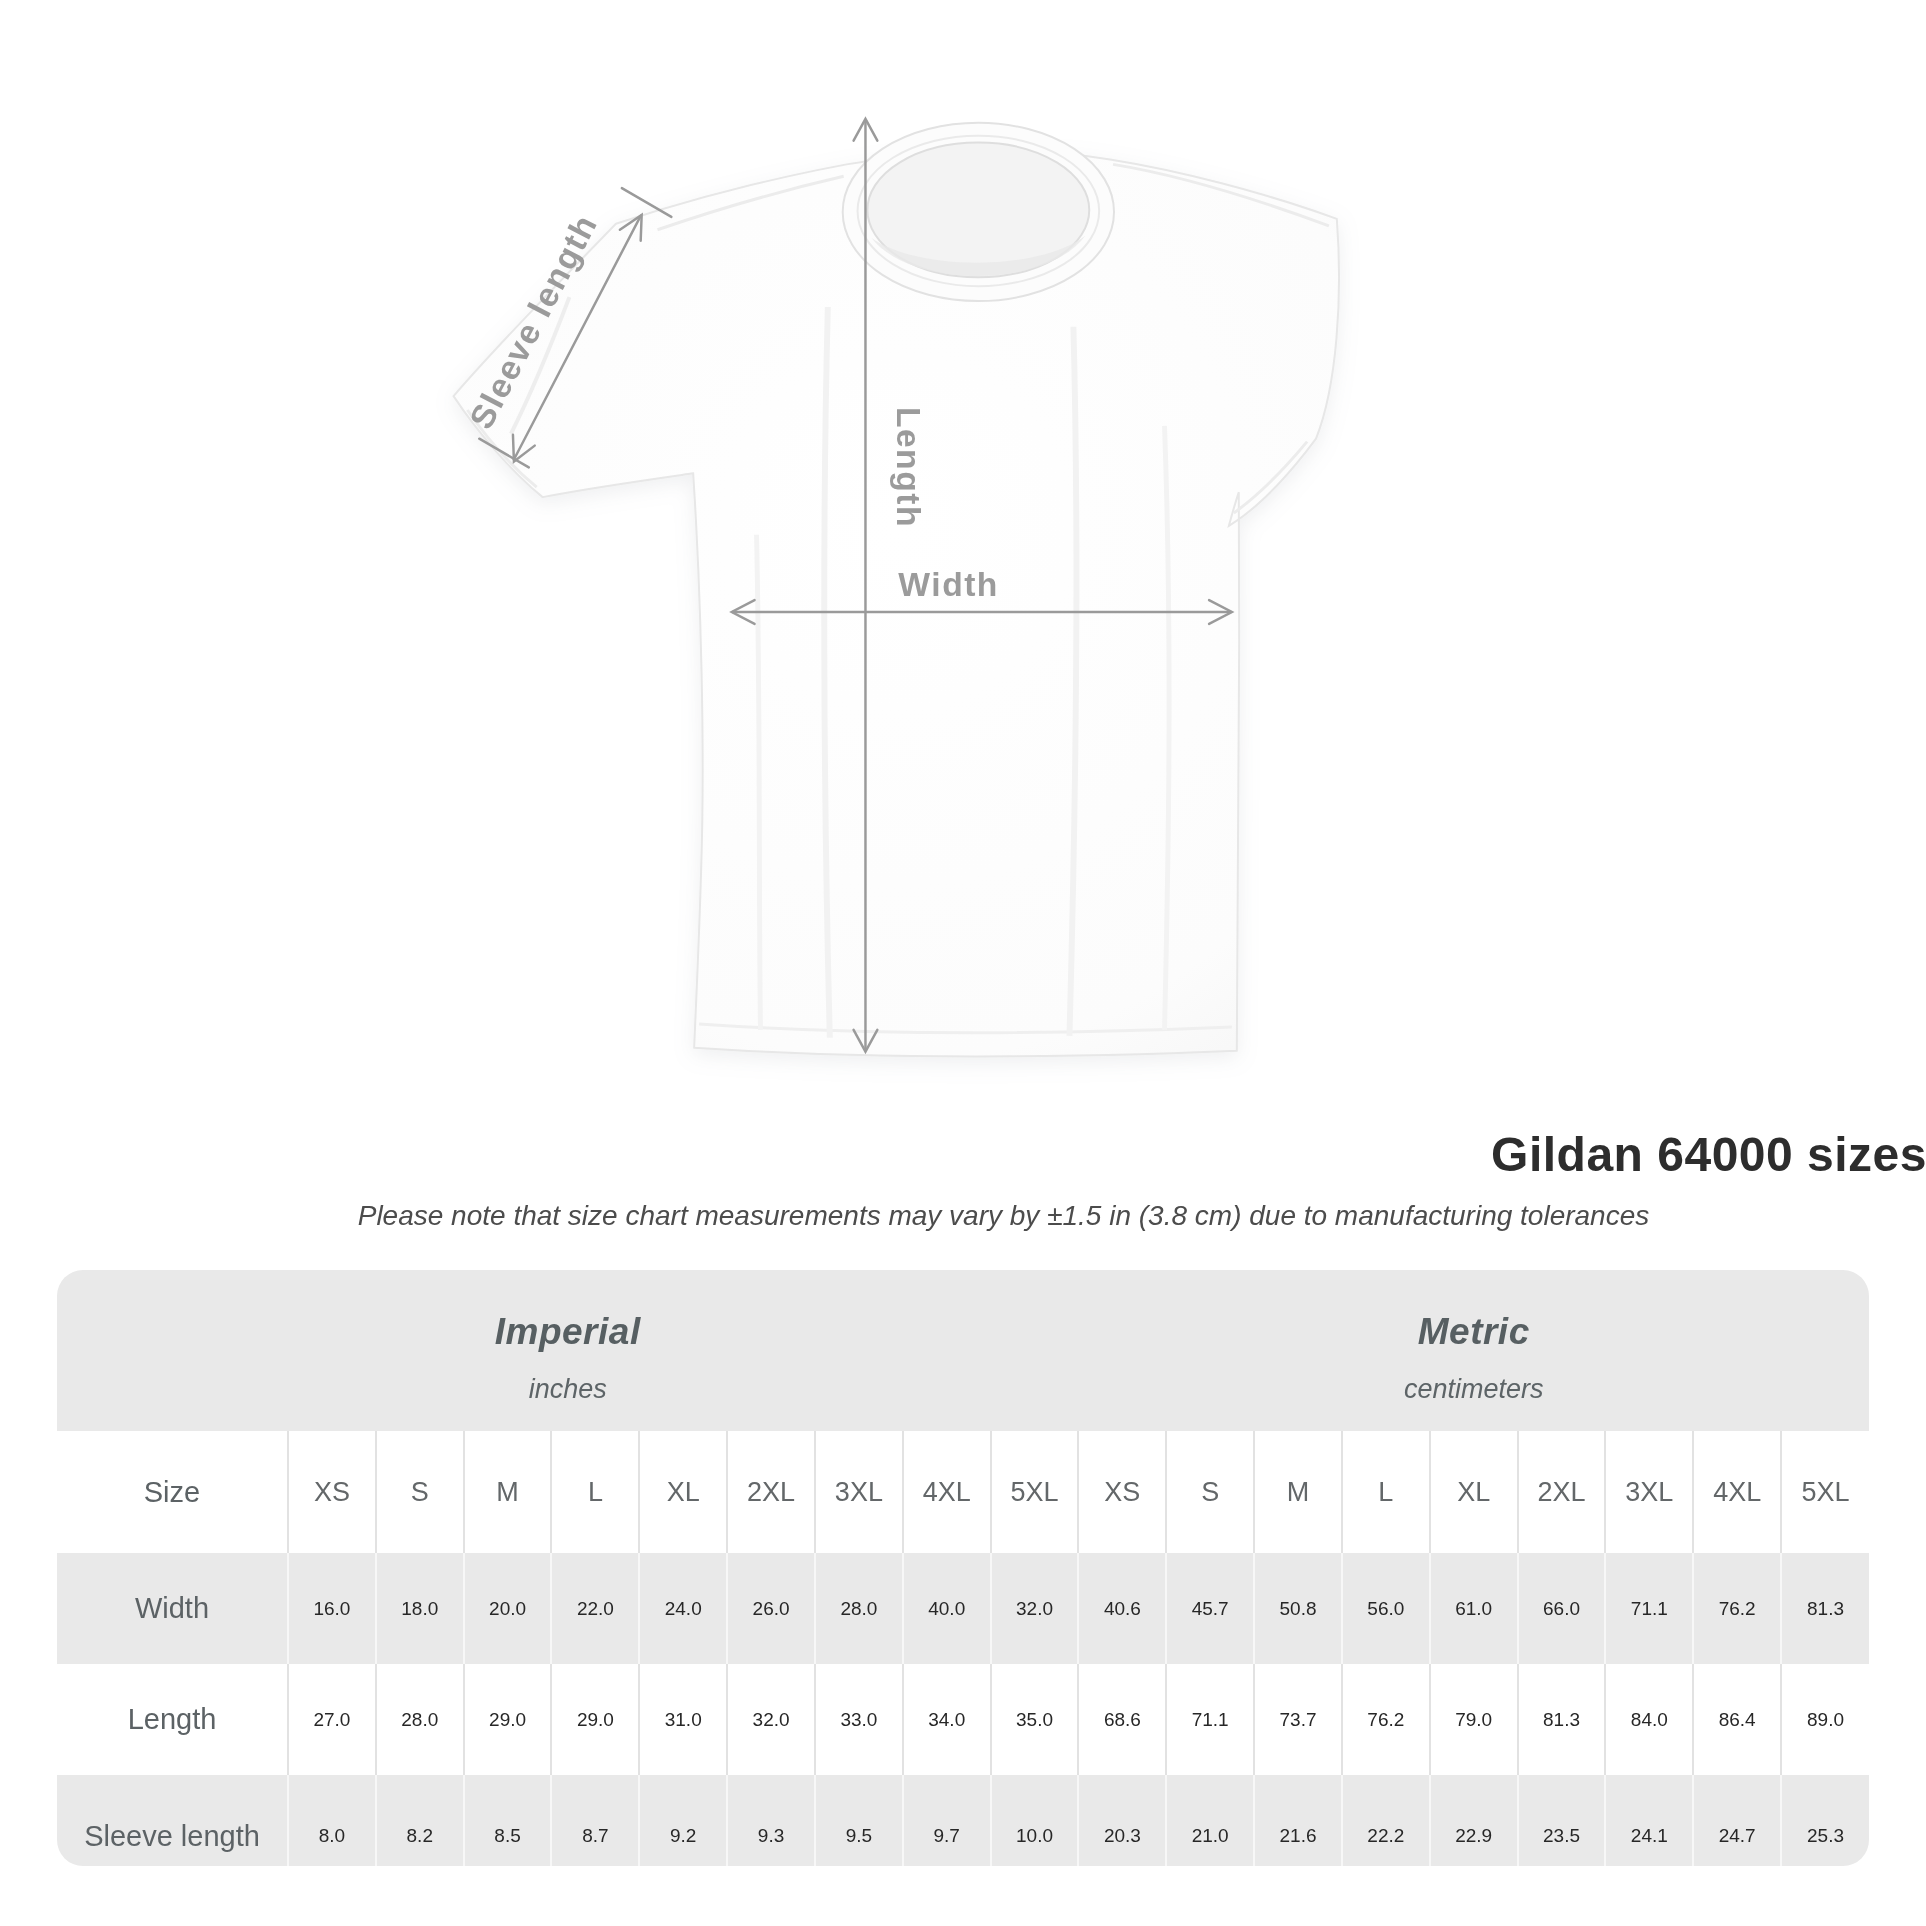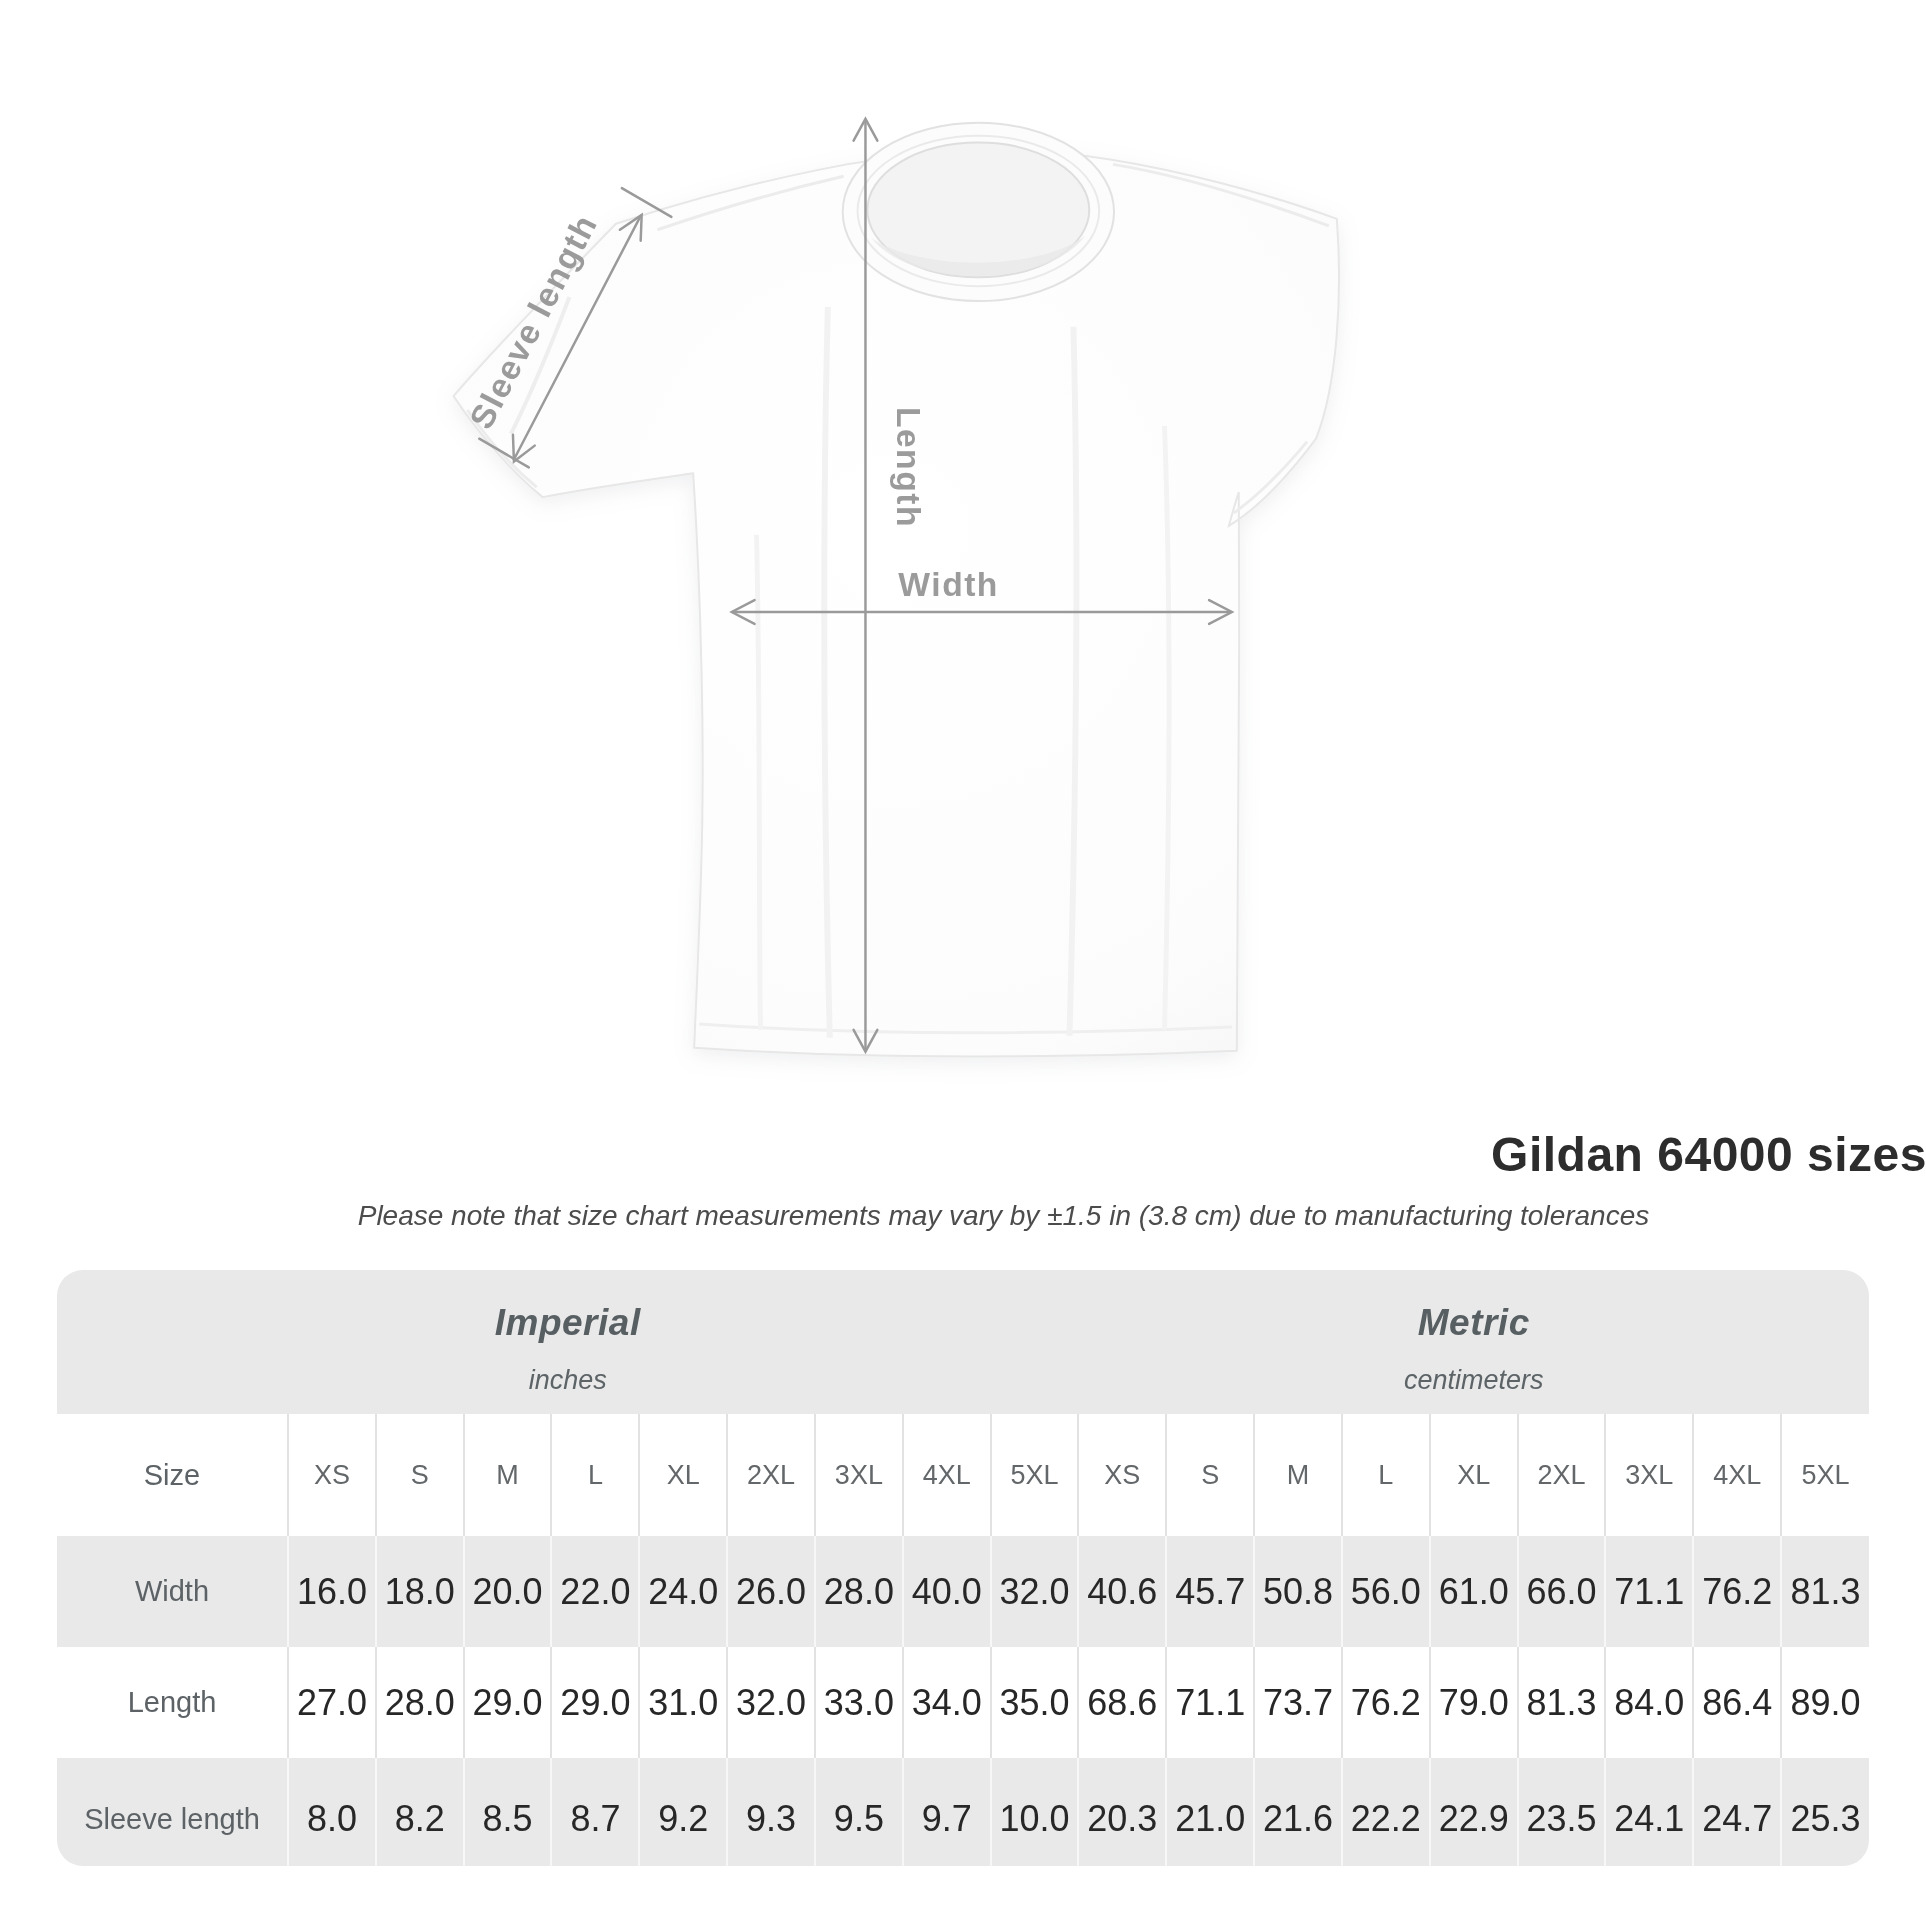--- a/index.html
+++ b/index.html
@@ -28,7 +28,7 @@
   table.size-table th,table.size-table td{
     text-align:center;vertical-align:middle;padding:0;font-weight:normal;
   }
-  tr.band-row{height:144px;background:#e9e9e9;}
+  tr.band-row{height:161px;background:#e9e9e9;}
   tr.size-row{height:122px;background:#ffffff;--sep:#e2e2e2;}
   tr.row-gray{height:111px;background:#e9e9e9;--sep:#f7f7f7;}
   tr.row-white{height:111px;background:#ffffff;--sep:#e2e2e2;}

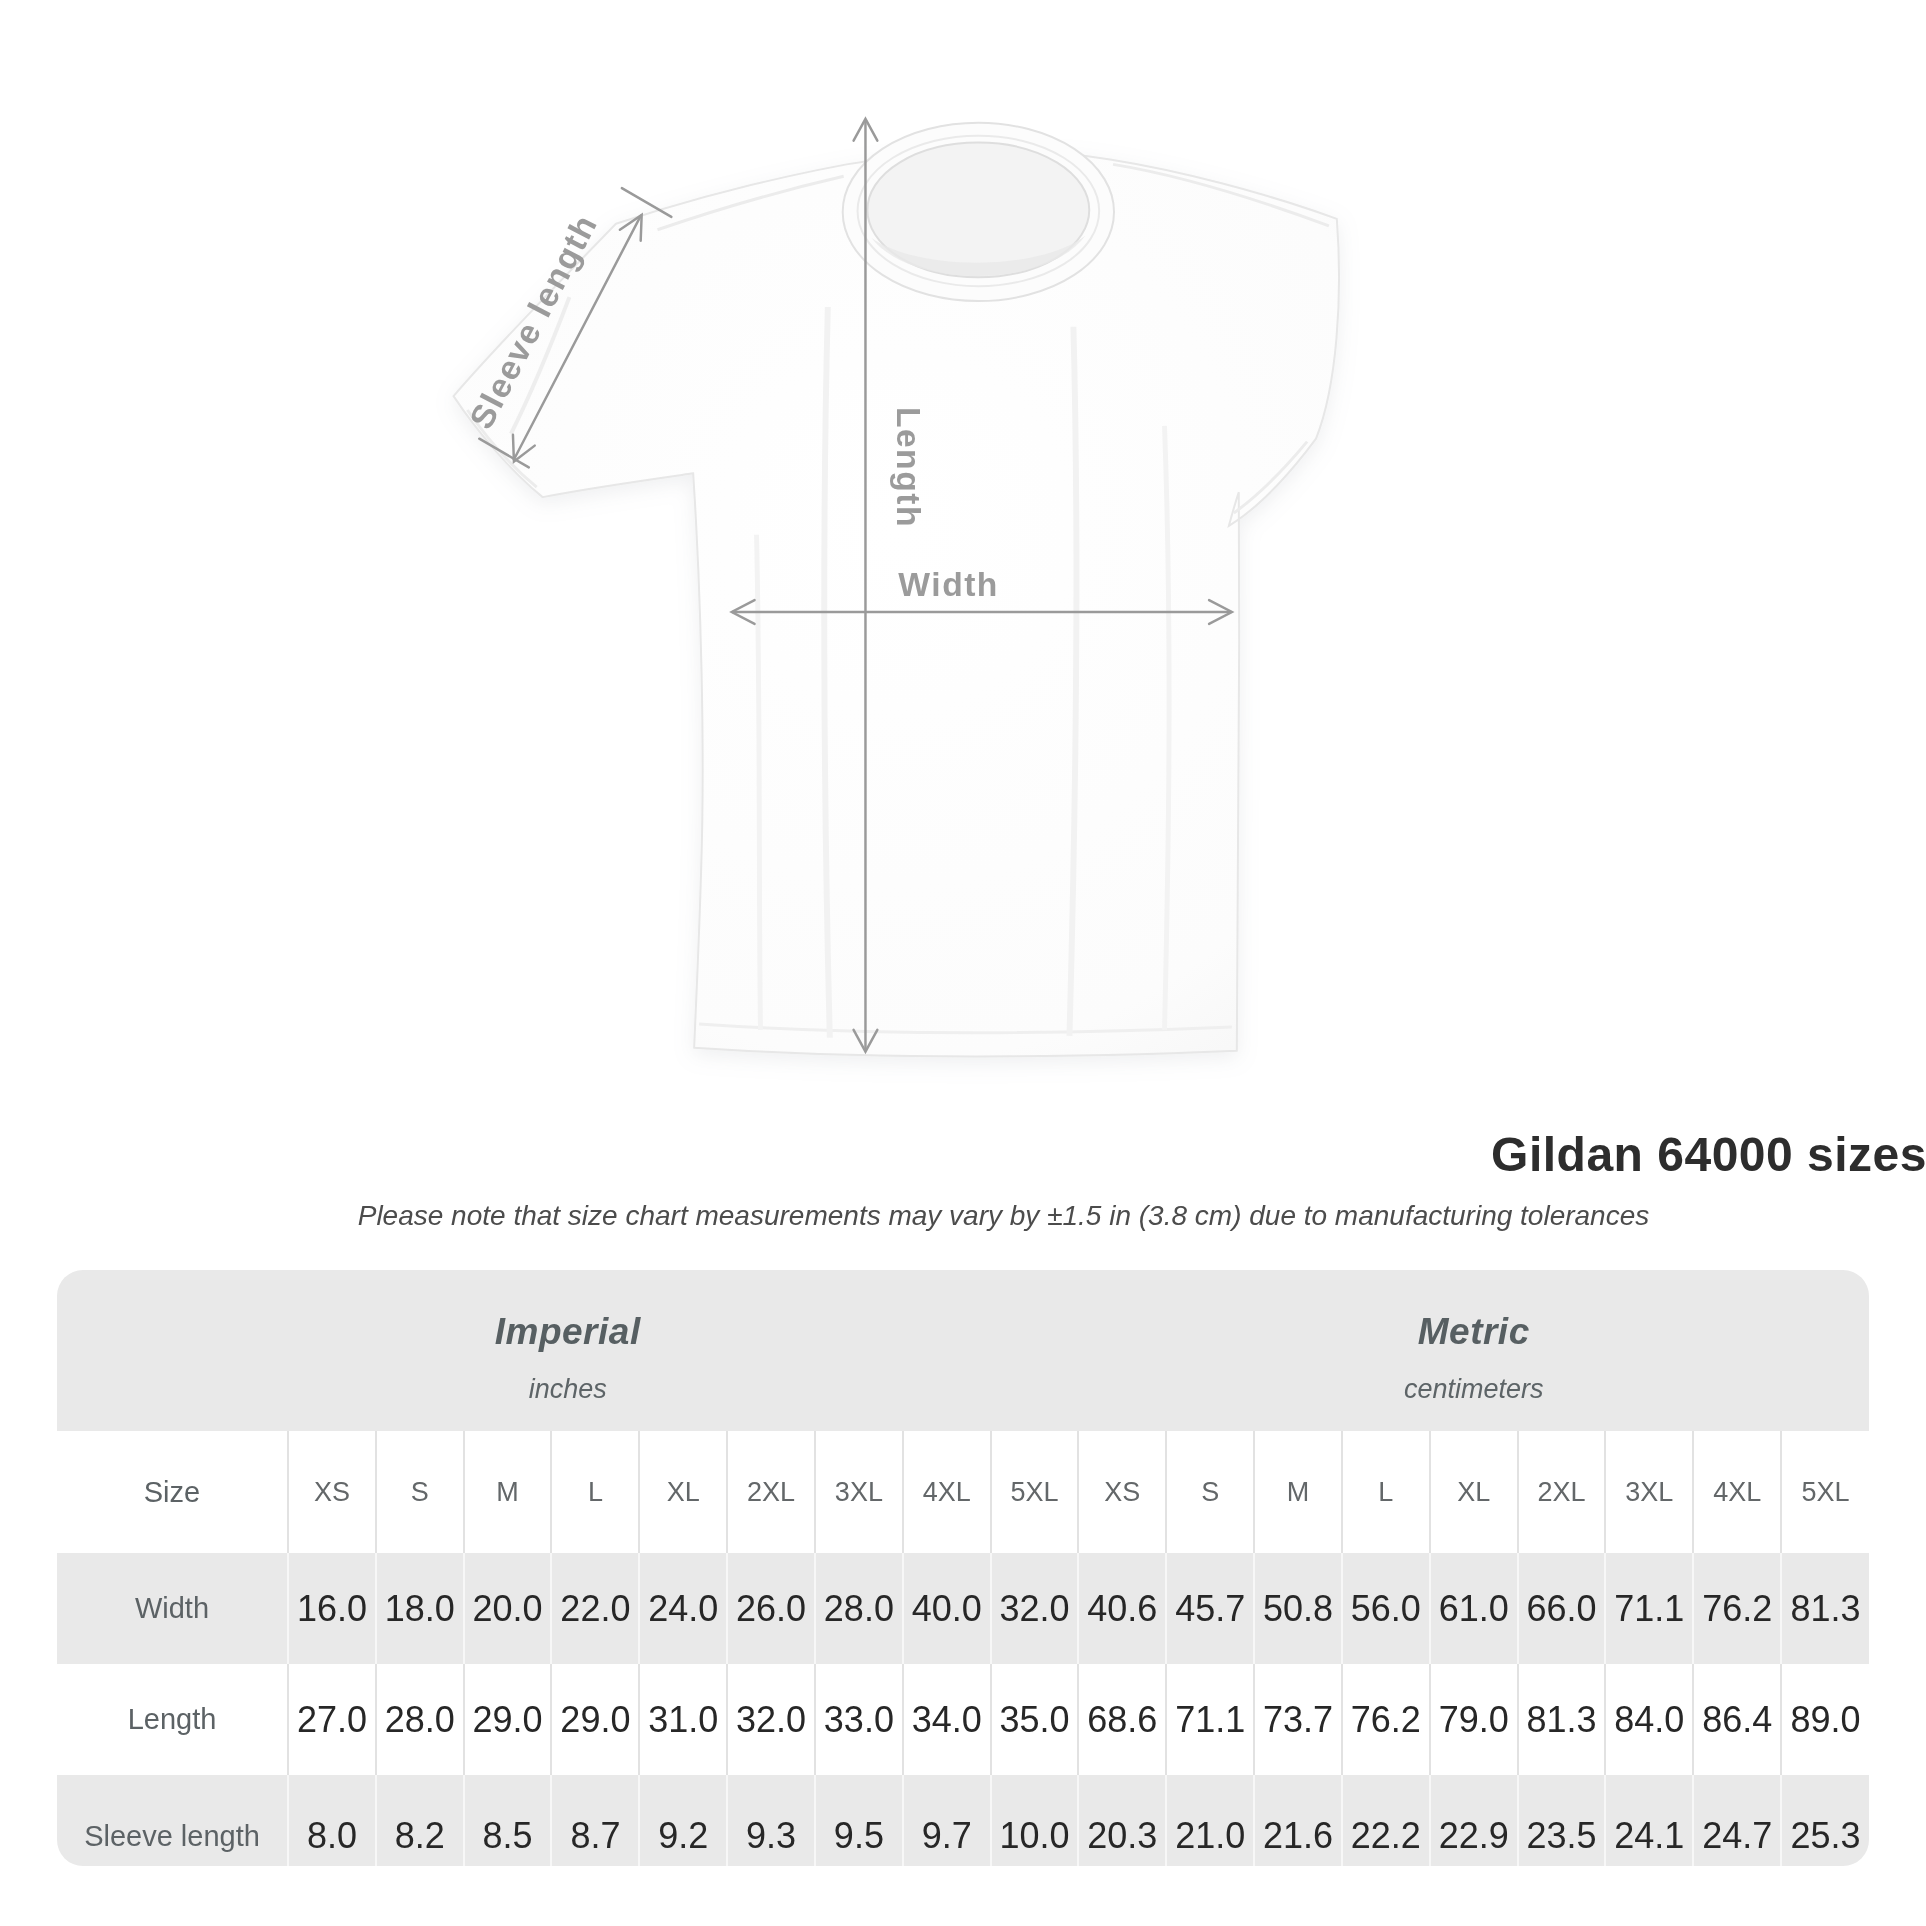--- a/index.html
+++ b/index.html
@@ -41,7 +41,7 @@
   .group-unit{font-size:27px;font-style:italic;color:#5d6467;margin-top:21px;}
   th.row-label{font-size:29px;font-weight:bold;color:#5c6265;}
   th.size-col{font-size:27px;font-weight:bold;color:#636769;}
-  td.val{font-size:36px;color:#272727;}
+  td.val{font-size:19px;color:#272727;}
 </style>
 </head>
 <body>

